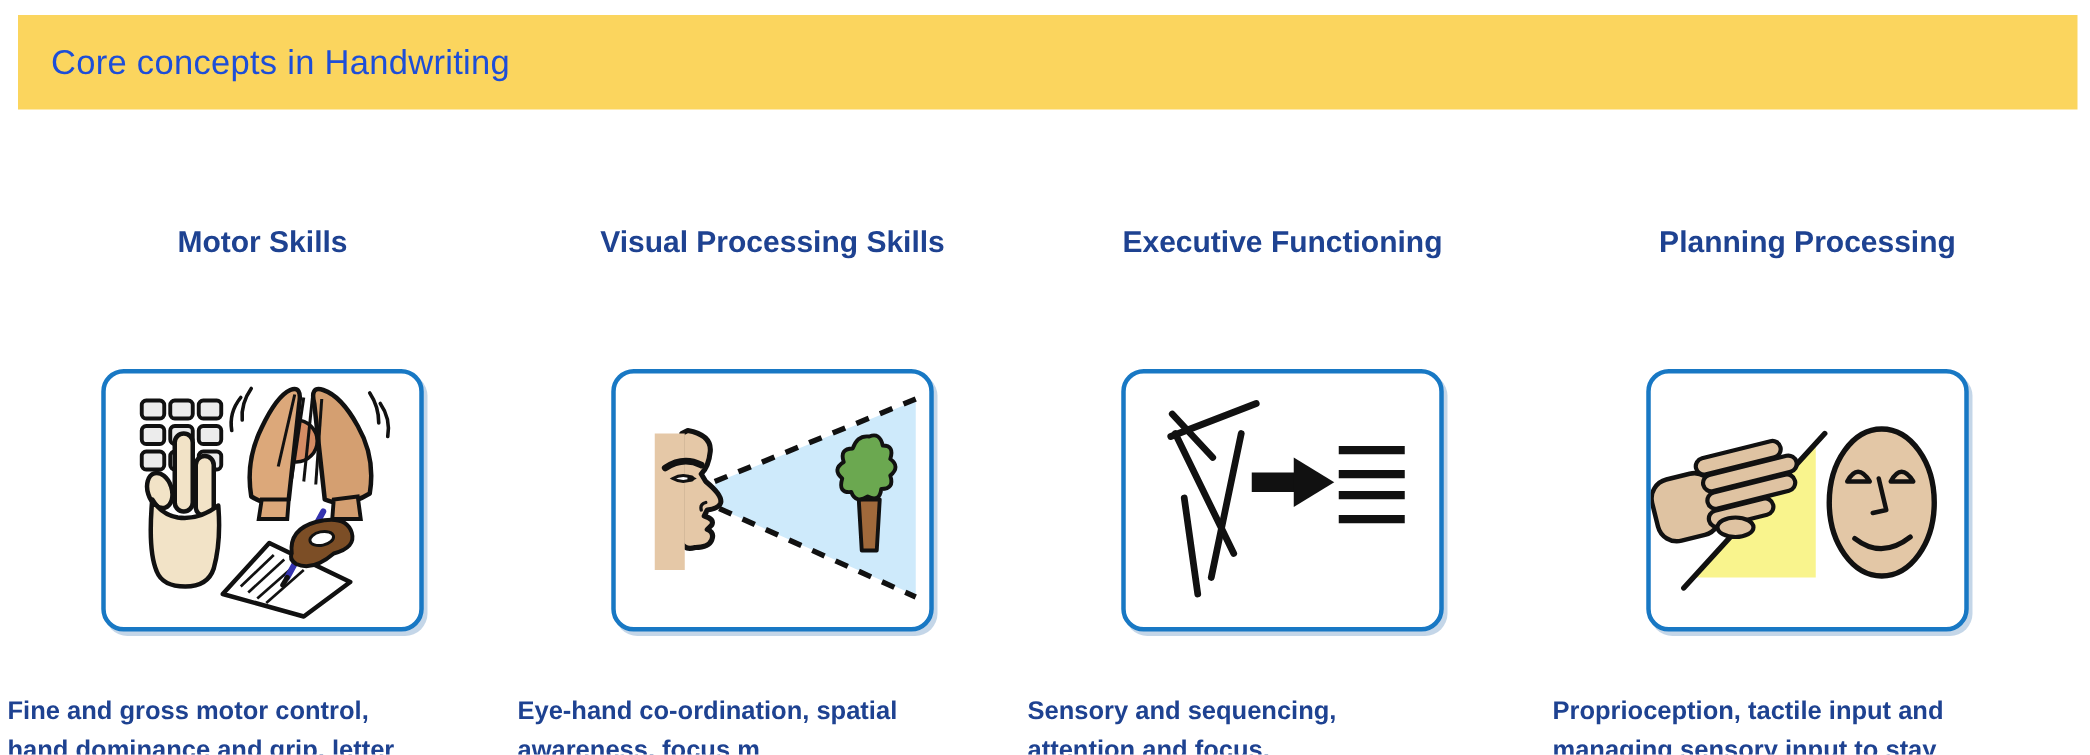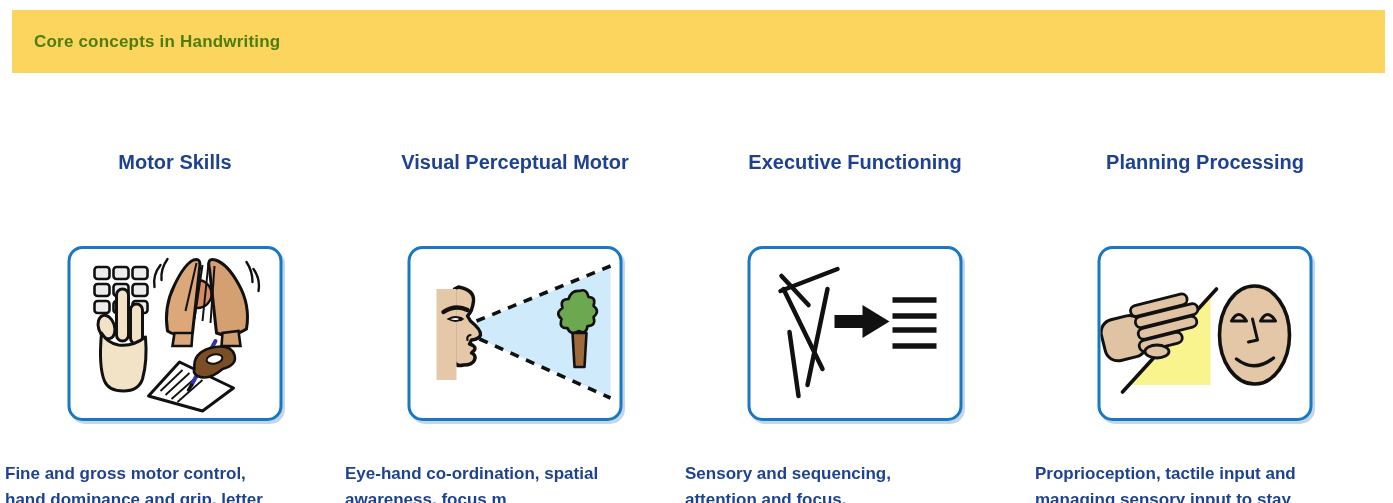--- a/index.html
+++ b/index.html
@@ -13,7 +13,7 @@
     display:flex;align-items:center;box-sizing:border-box;padding-left:22px;
   }
   .banner-title{
-    color:#4d7c0f;font-size:17px;font-weight:bold;letter-spacing:.2px;
+    color:#1d4ed8;font-size:23px;font-weight:normal;letter-spacing:.2px;
   }
   .col{position:absolute;top:15px;width:340px;height:503px;margin-top:48px;}
   .col1{left:5px;} .col2{left:345px;} .col3{left:685px;text-decoration:underline;} .col4{left:1035px;}

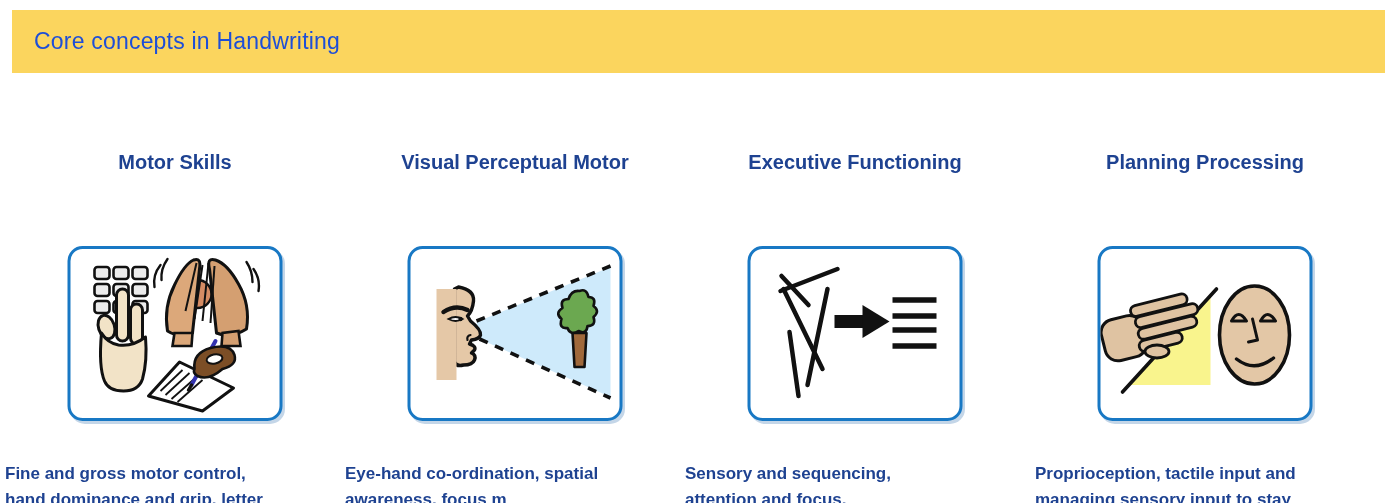--- a/index.html
+++ b/index.html
@@ -104,7 +104,7 @@
 </div>
 
 <div class="col col2">
-  <div class="col-title">Visual Perceptual Motor</div>
+  <div class="col-title">Visual Processing Skills</div>
   <div class="card">
     <svg viewBox="0 0 209 169" aria-hidden="true">
       <polygon points="66,73 200,18 200,148 69,90" fill="#CEEAFB"></polygon>

